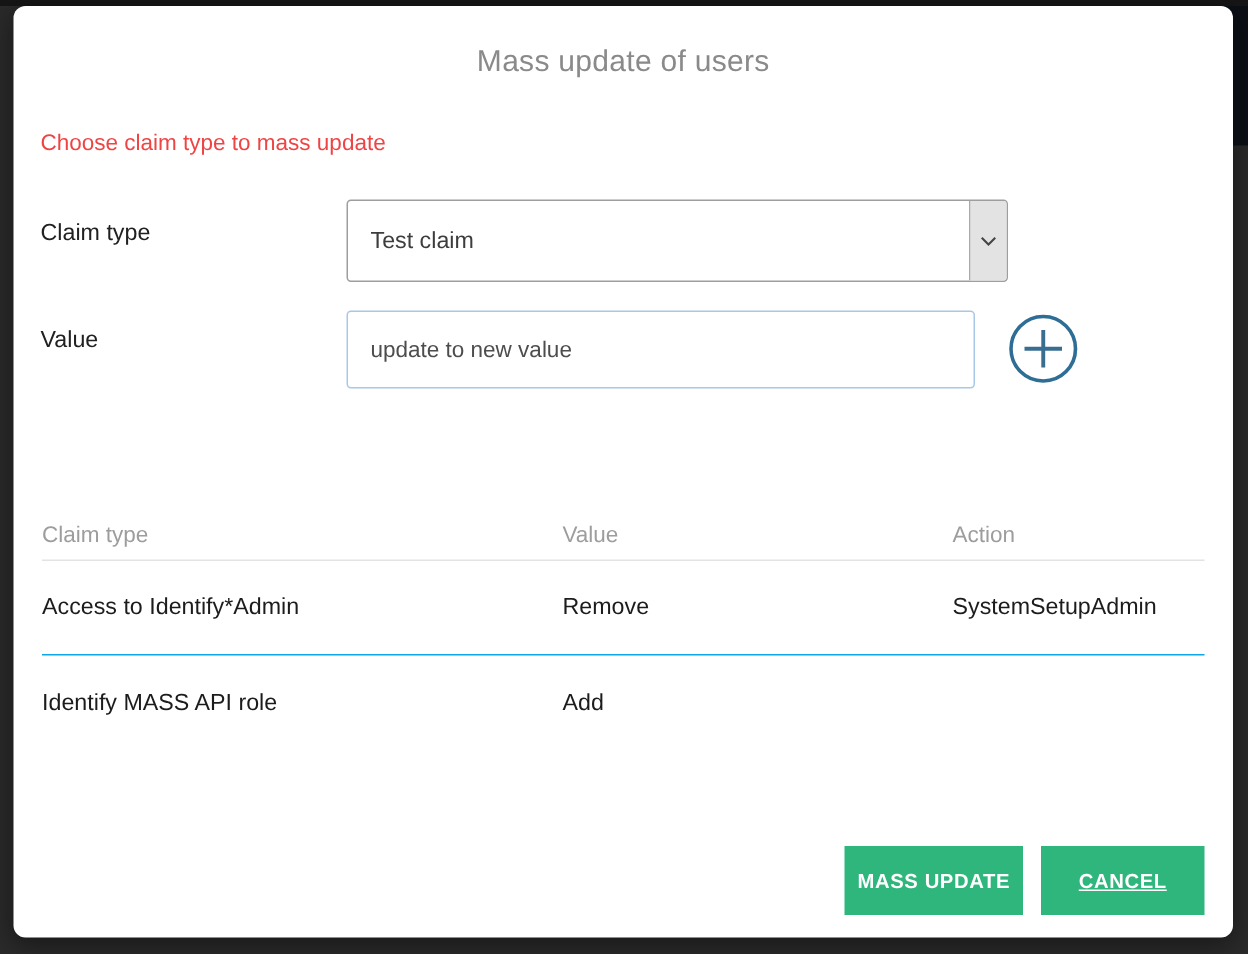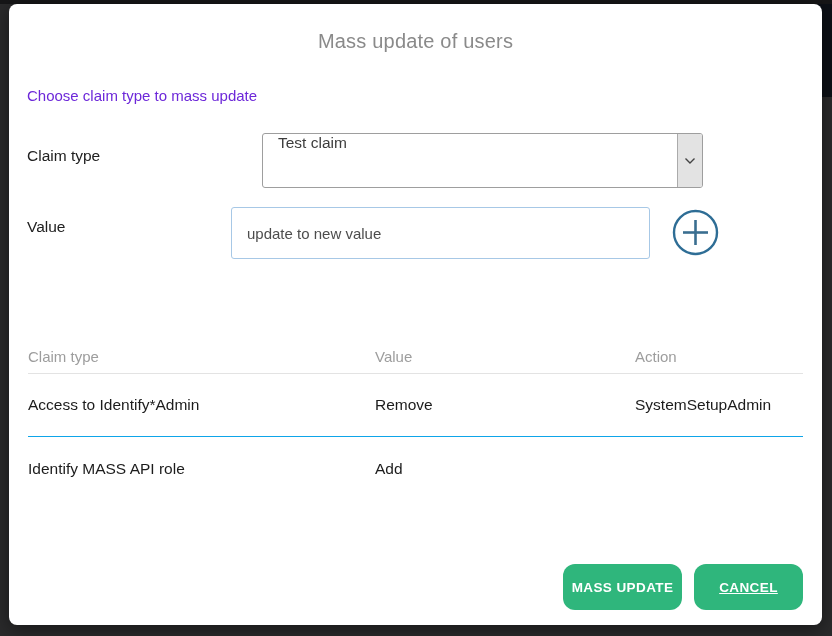--- a/index.html
+++ b/index.html
@@ -43,7 +43,7 @@
     position: absolute;
     left: 18px; top: 83px;
     font-size: 15px;
-    color: #6d28d9;
+    color: #ef4444;
   }
   .form-label {
     position: absolute;

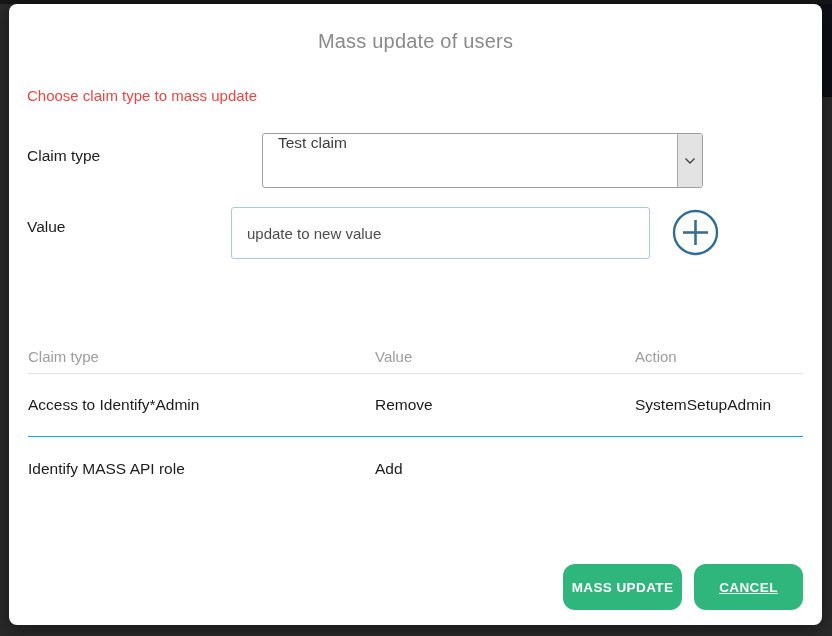--- a/index.html
+++ b/index.html
@@ -61,8 +61,8 @@
     border: 1px solid #9e9e9e;
     border-radius: 3px;
     display: flex;
+    align-items: center;
     cursor: pointer;
-    margin-left: 31px;
   }
   .select-value {
     flex: 1;

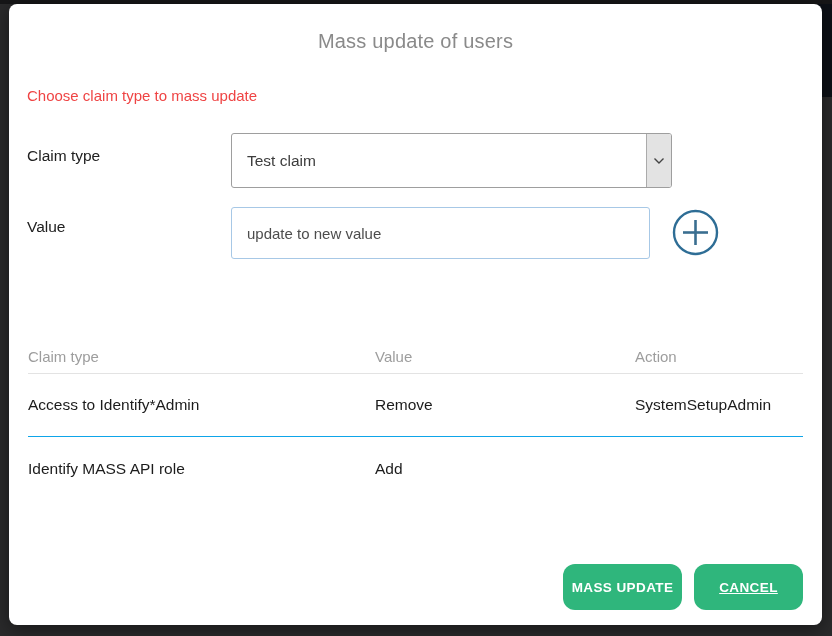--- a/index.html
+++ b/index.html
@@ -133,7 +133,7 @@
     background: #2fb67c;
     color: #ffffff;
     border: none;
-    border-radius: 12px;
+    border-radius: 0;
     font-family: "Liberation Sans", sans-serif;
     font-size: 13.5px;
     font-weight: bold;

